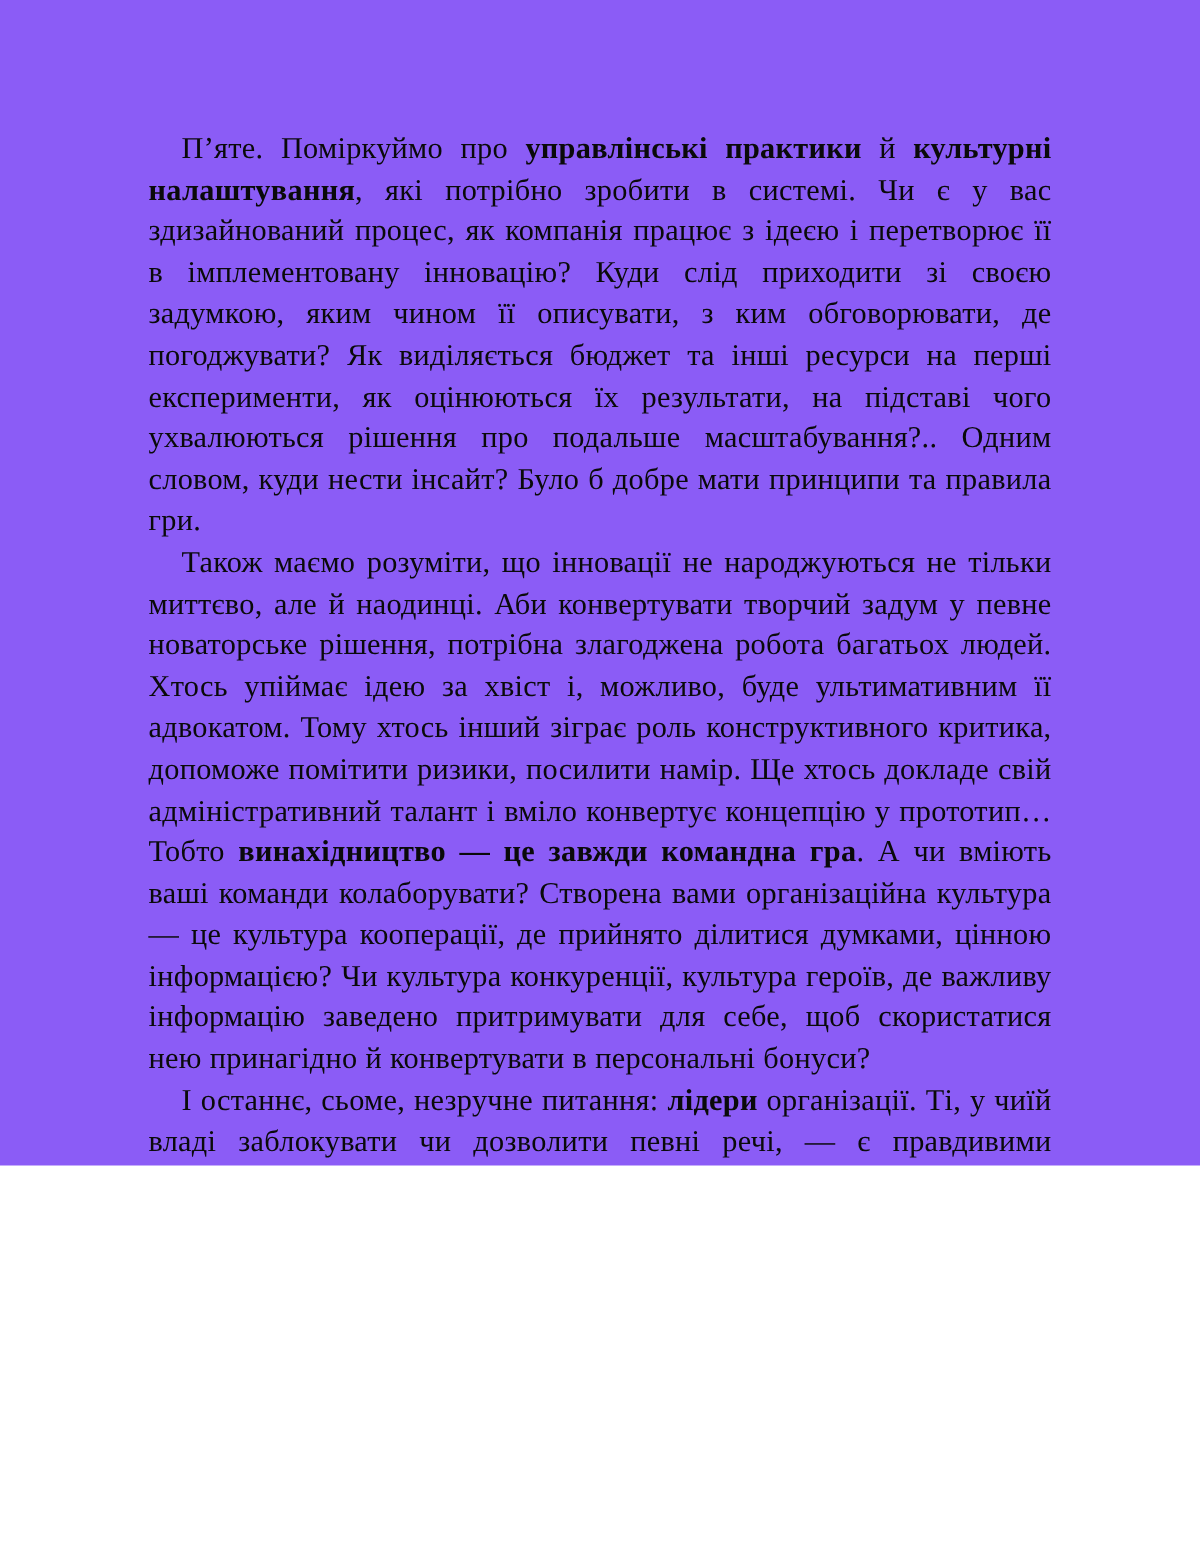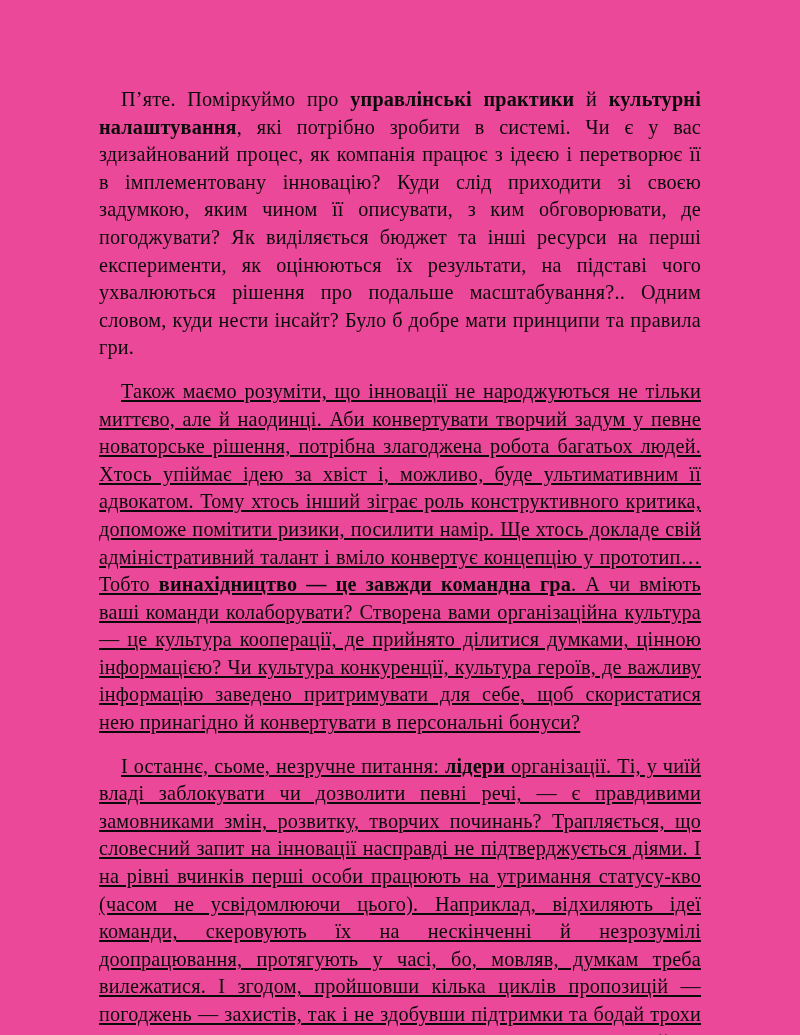--- a/index.html
+++ b/index.html
@@ -18,8 +18,8 @@
   .page {
     position: relative;
     width: 800px;
-    height: 1035px;
-    background: #ec4899;
+    height: 777px;
+    background: #8b5cf6;
     box-sizing: border-box;
     overflow: hidden;
   }

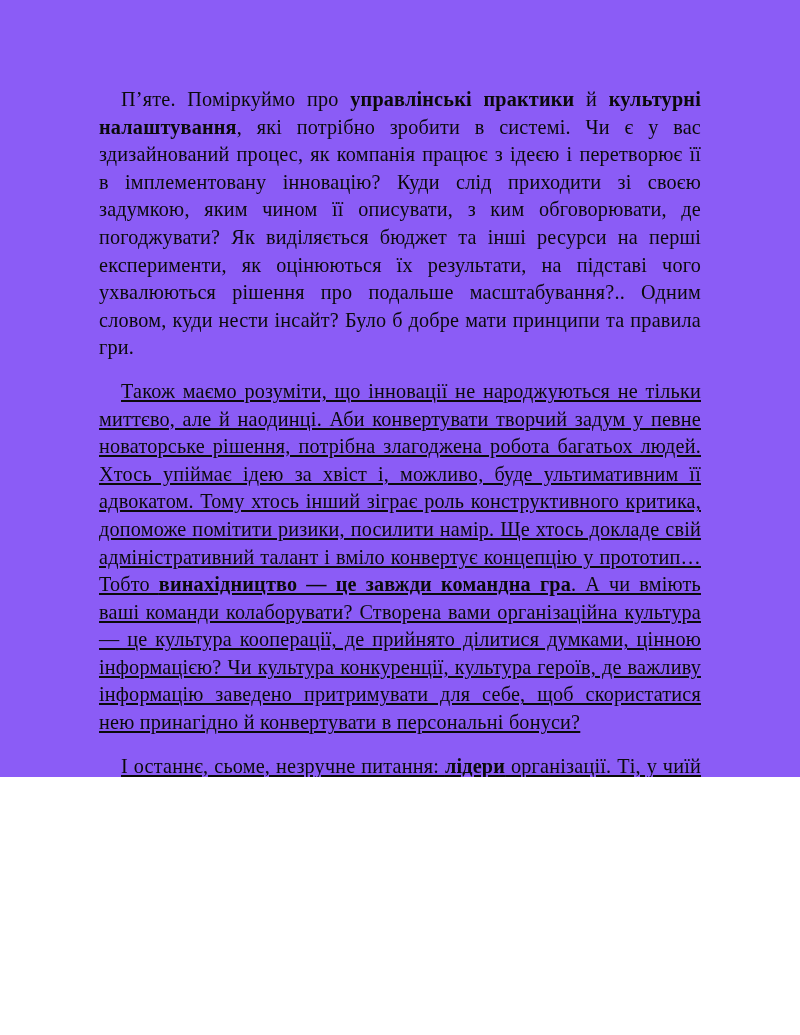--- a/index.html
+++ b/index.html
@@ -43,8 +43,7 @@
     -webkit-hyphens: none;
   }
   p.para + p.para {
-    margin-top: 16px;
-    text-decoration: underline;
+    margin-top: 0;
   }
   
   b, strong, .b {

